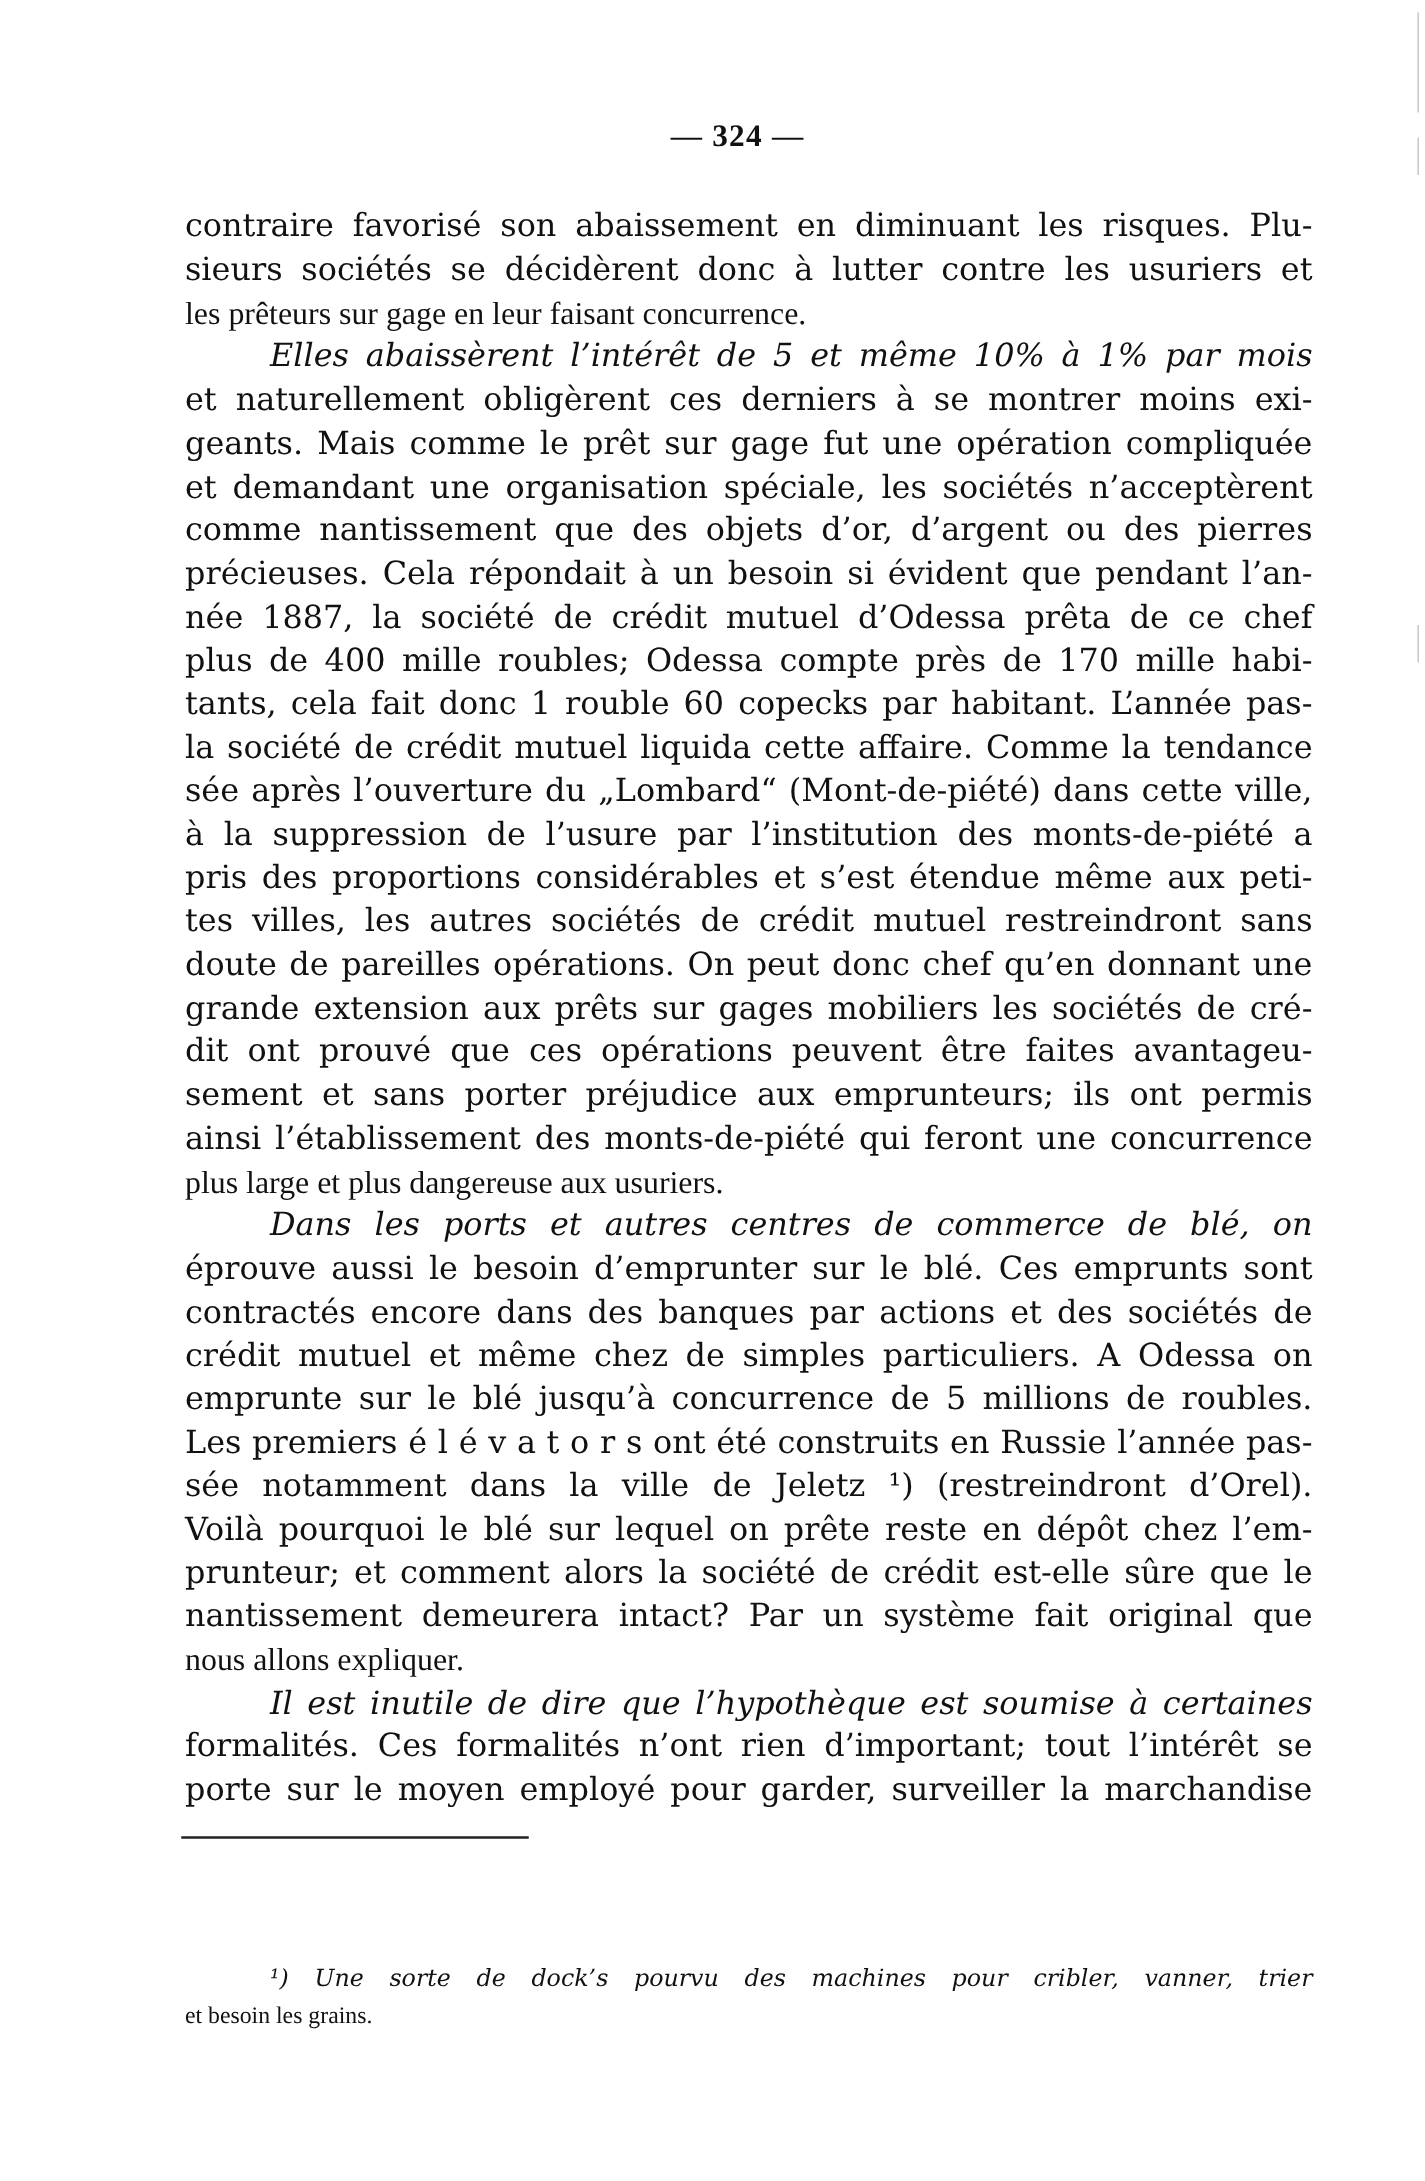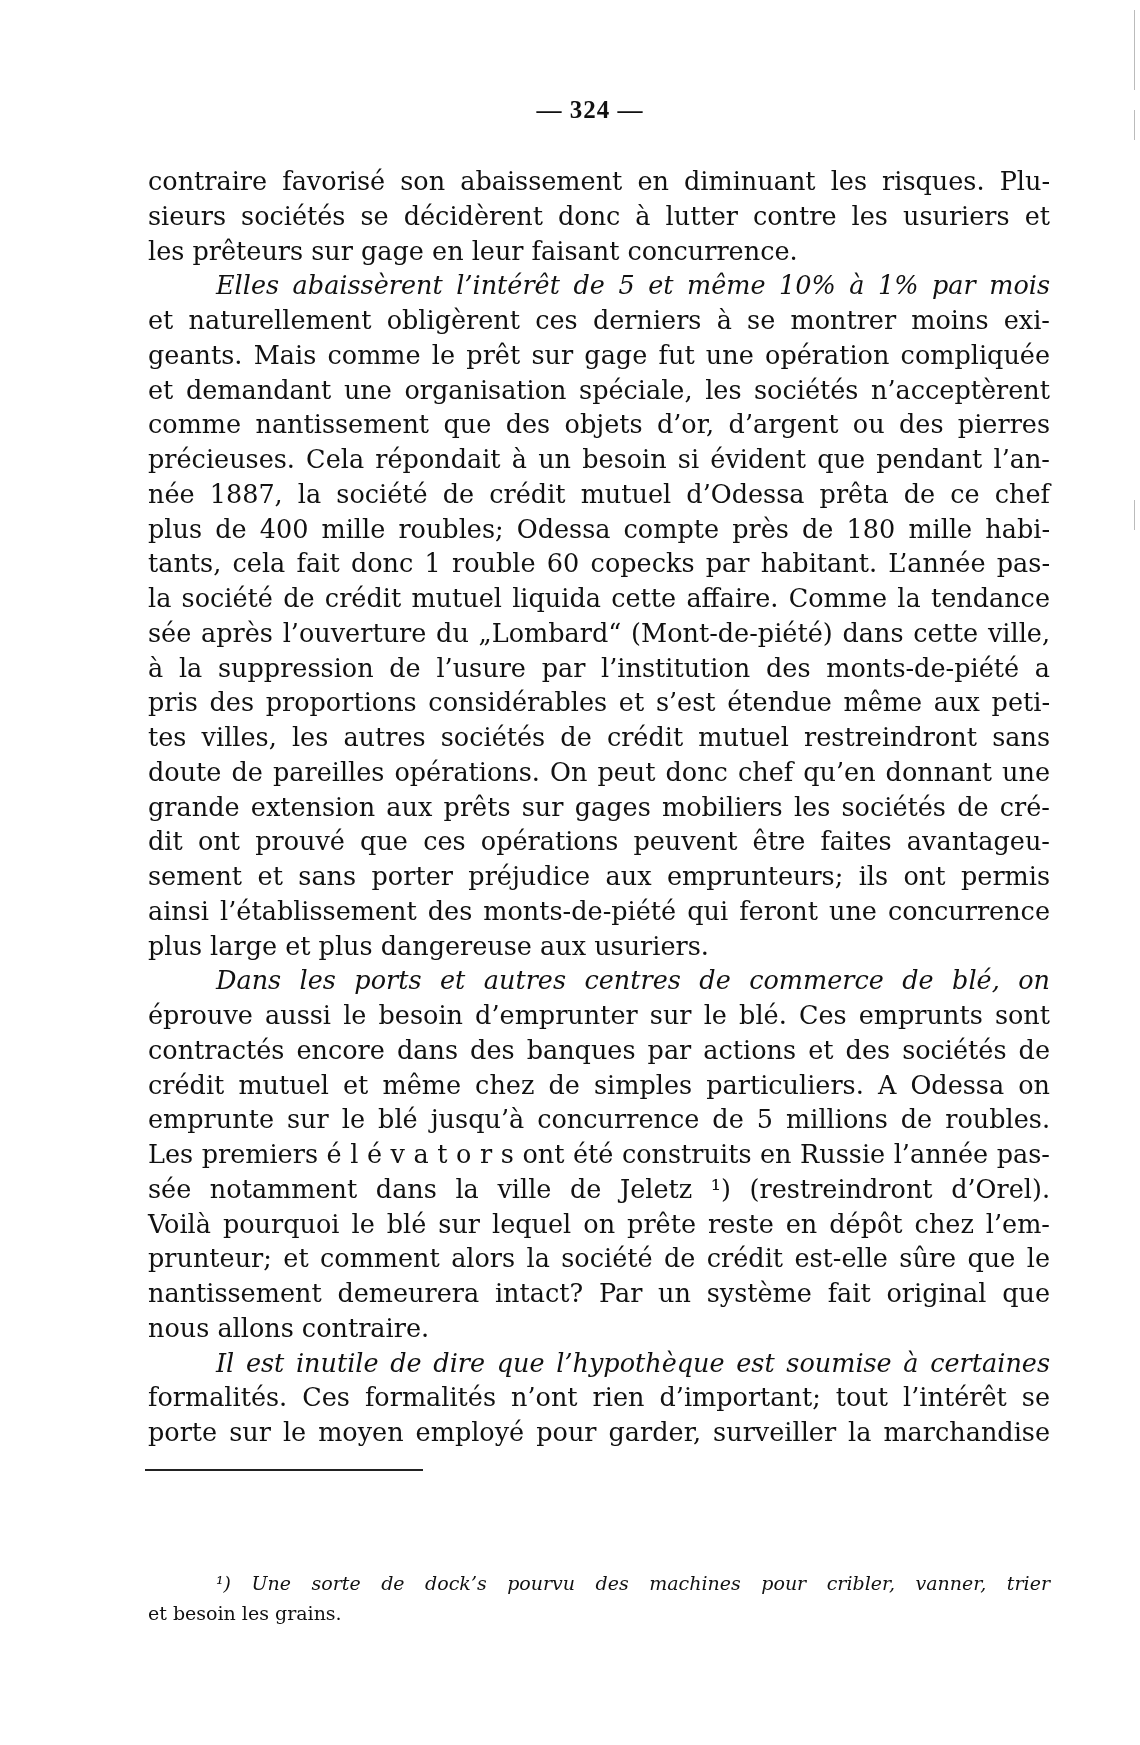--- a/index.html
+++ b/index.html
@@ -44,6 +44,7 @@
   }
   .line.last {
     text-align-last: left;
+    font-family: Liberation Serif, serif;
   }
   .line.indent {
     padding-left: 68px;

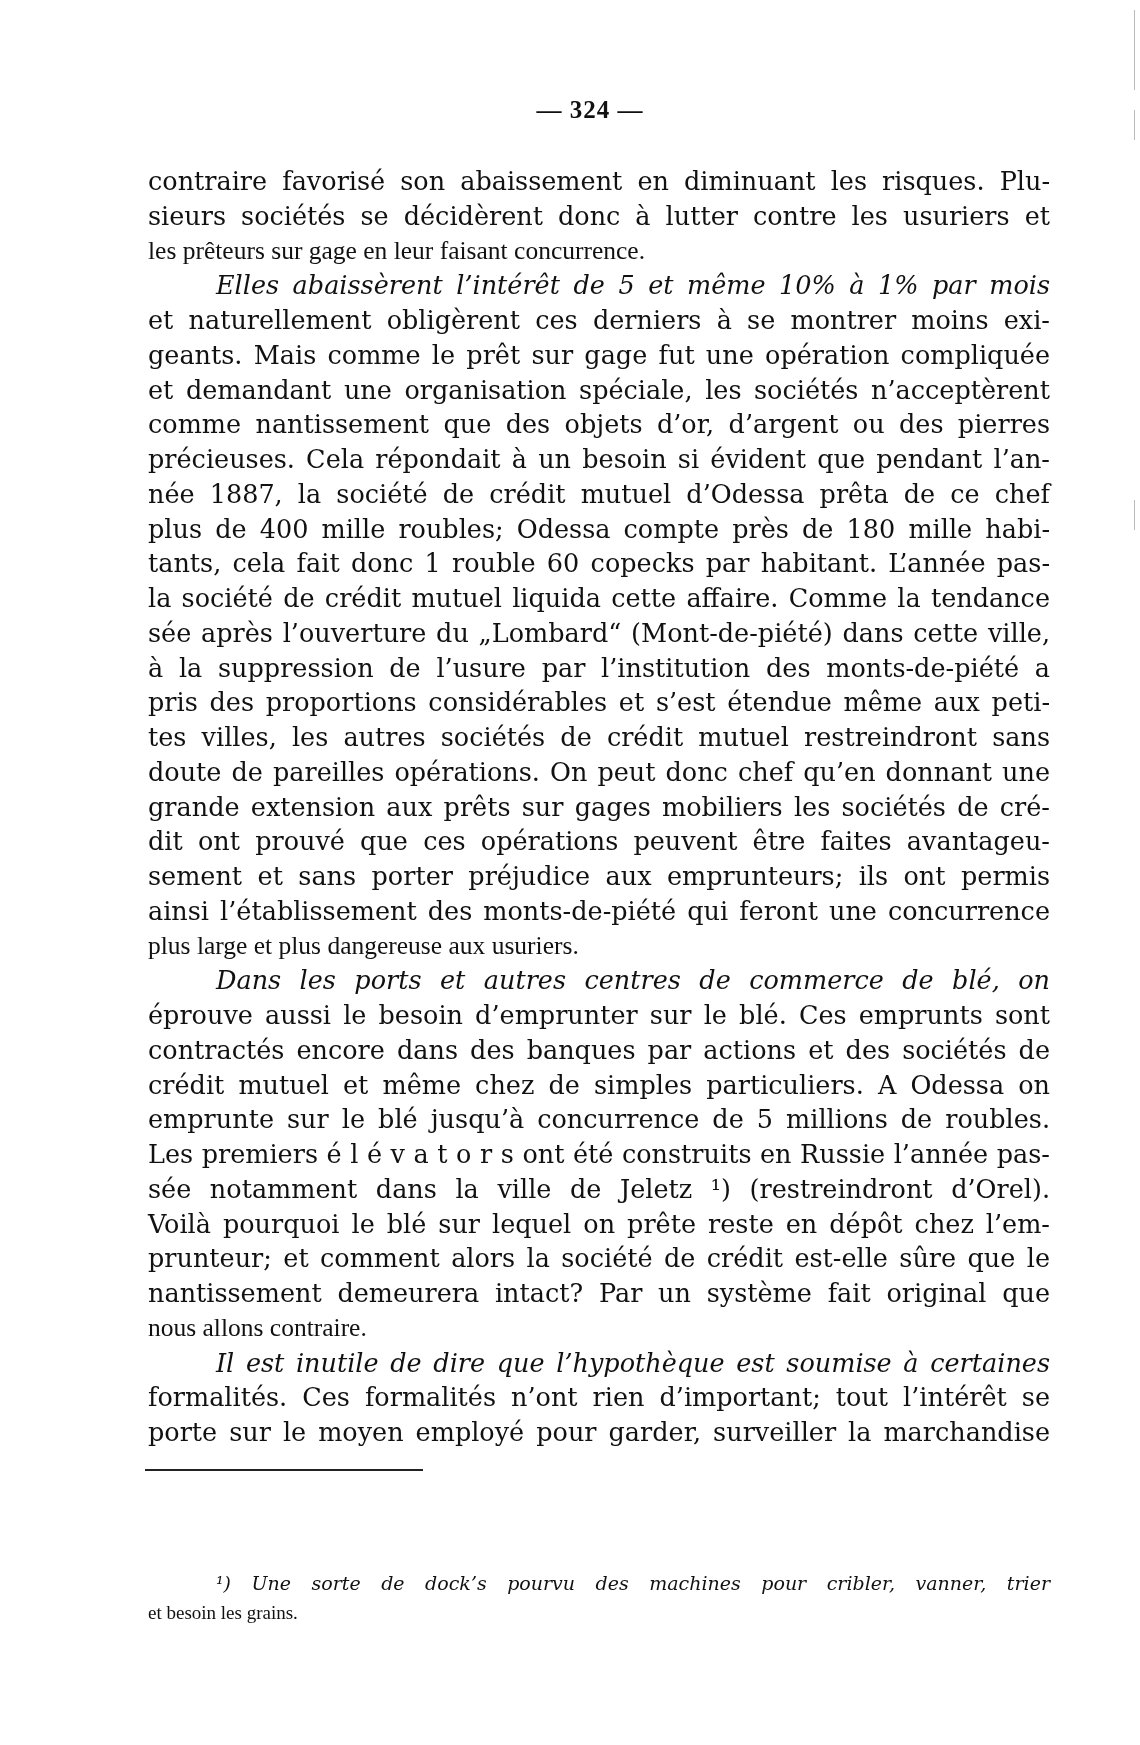--- a/index.html
+++ b/index.html
@@ -95,7 +95,7 @@
     <span class="line">comme nantissement que des objets d’or, d’argent ou des pierres</span>
     <span class="line">précieuses. Cela répondait à un besoin si évident que pendant l’an-</span>
     <span class="line">née 1887, la société de crédit mutuel d’Odessa prêta de ce chef</span>
-    <span class="line">plus de 400 mille roubles; Odessa compte près de 180 mille habi-</span>
+    <span class="line">plus de 400 mille roubles; Odessa compte près de 170 mille habi-</span>
     <span class="line">tants, cela fait donc 1 rouble 60 copecks par habitant. L’année pas-</span>
     <span class="line">la société de crédit mutuel liquida cette affaire. Comme la tendance</span>
     <span class="line">sée après l’ouverture du „Lombard“ (Mont-de-piété) dans cette ville,</span>

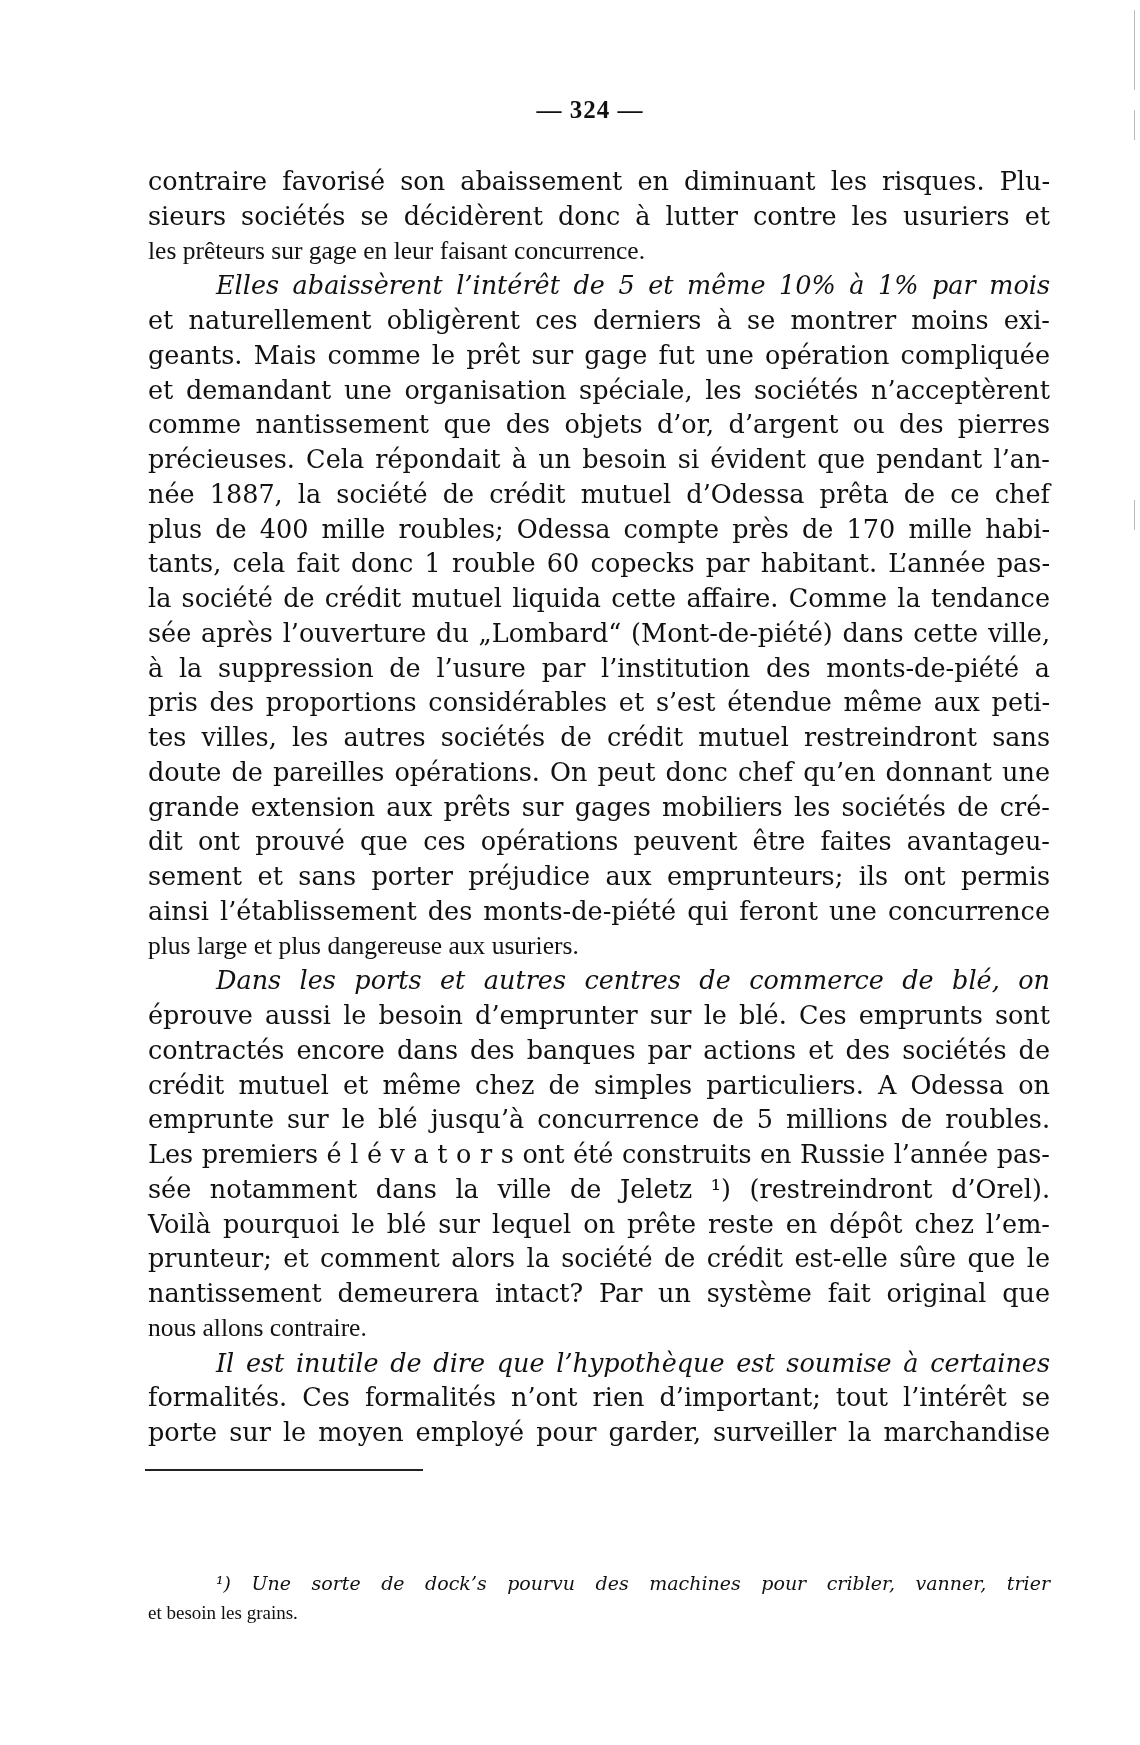--- a/index.html
+++ b/index.html
@@ -118,7 +118,7 @@
     <span class="line">Voilà pourquoi le blé sur lequel on prête reste en dépôt chez l’em-</span>
     <span class="line">prunteur; et comment alors la société de crédit est-elle sûre que le</span>
     <span class="line">nantissement demeurera intact? Par un système fait original que</span>
-    <span class="line last">nous allons contraire.</span>
+    <span class="line last">nous allons expliquer.</span>
     <span class="line indent">Il est inutile de dire que l’hypothèque est soumise à certaines</span>
     <span class="line">formalités. Ces formalités n’ont rien d’important; tout l’intérêt se</span>
     <span class="line">porte sur le moyen employé pour garder, surveiller la marchandise</span>

